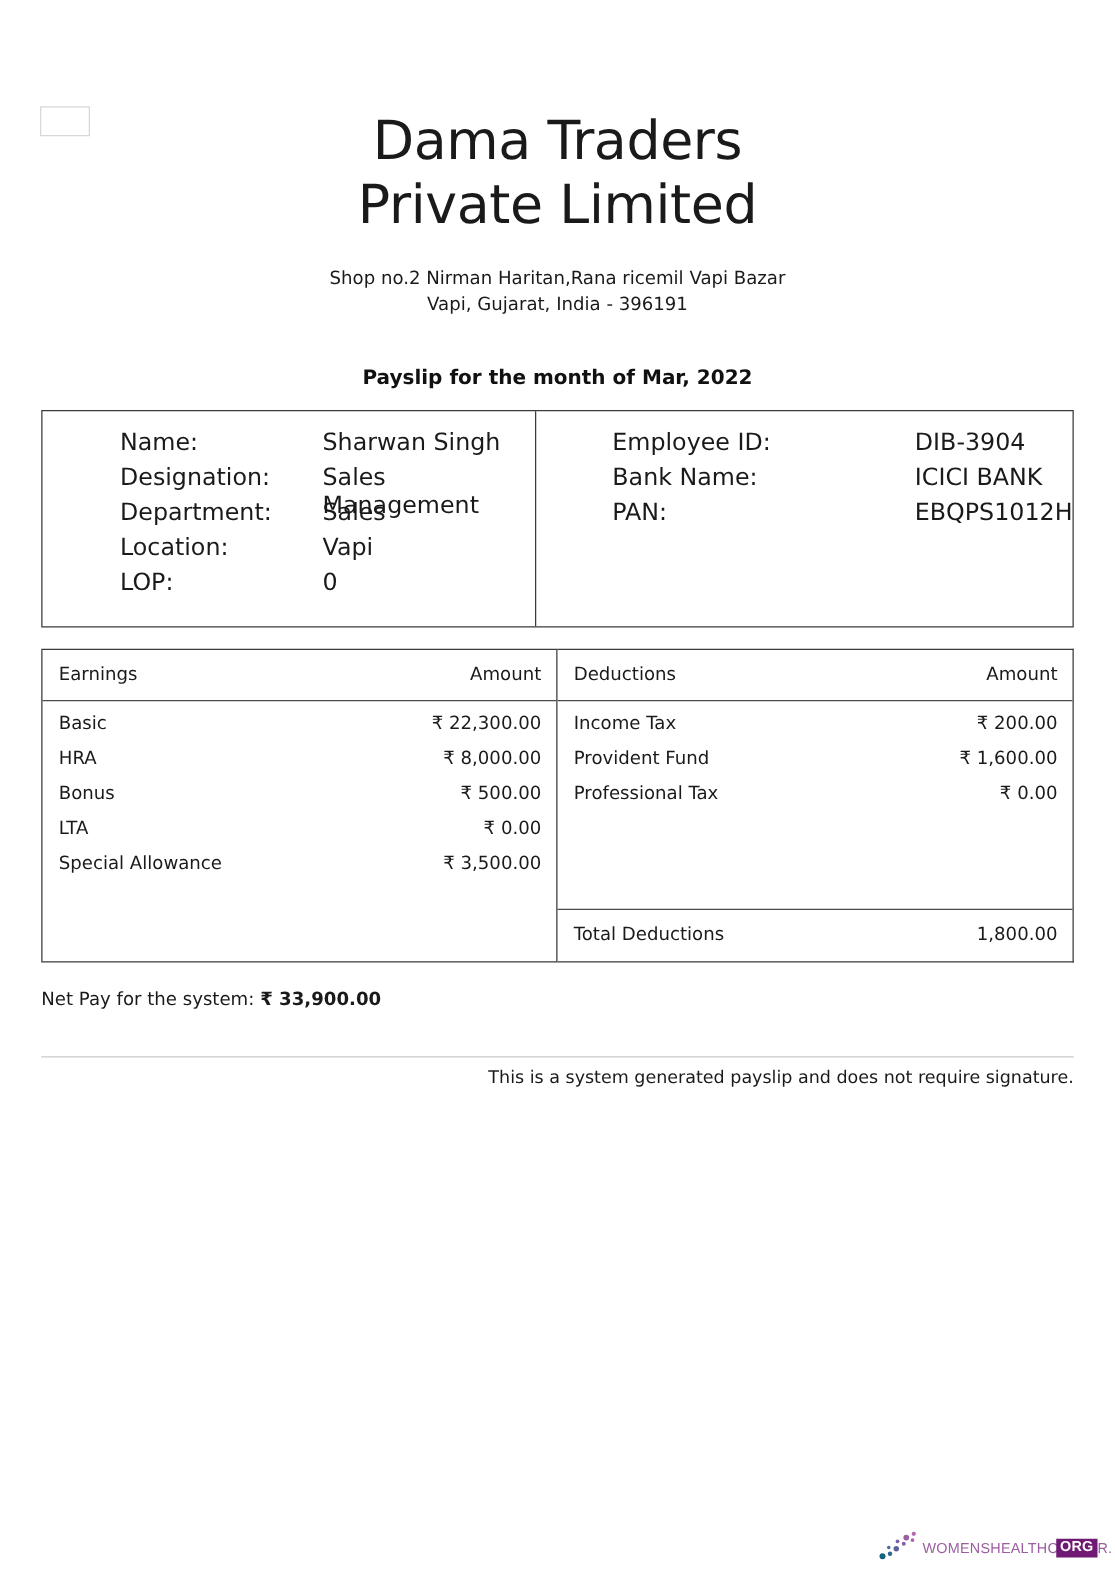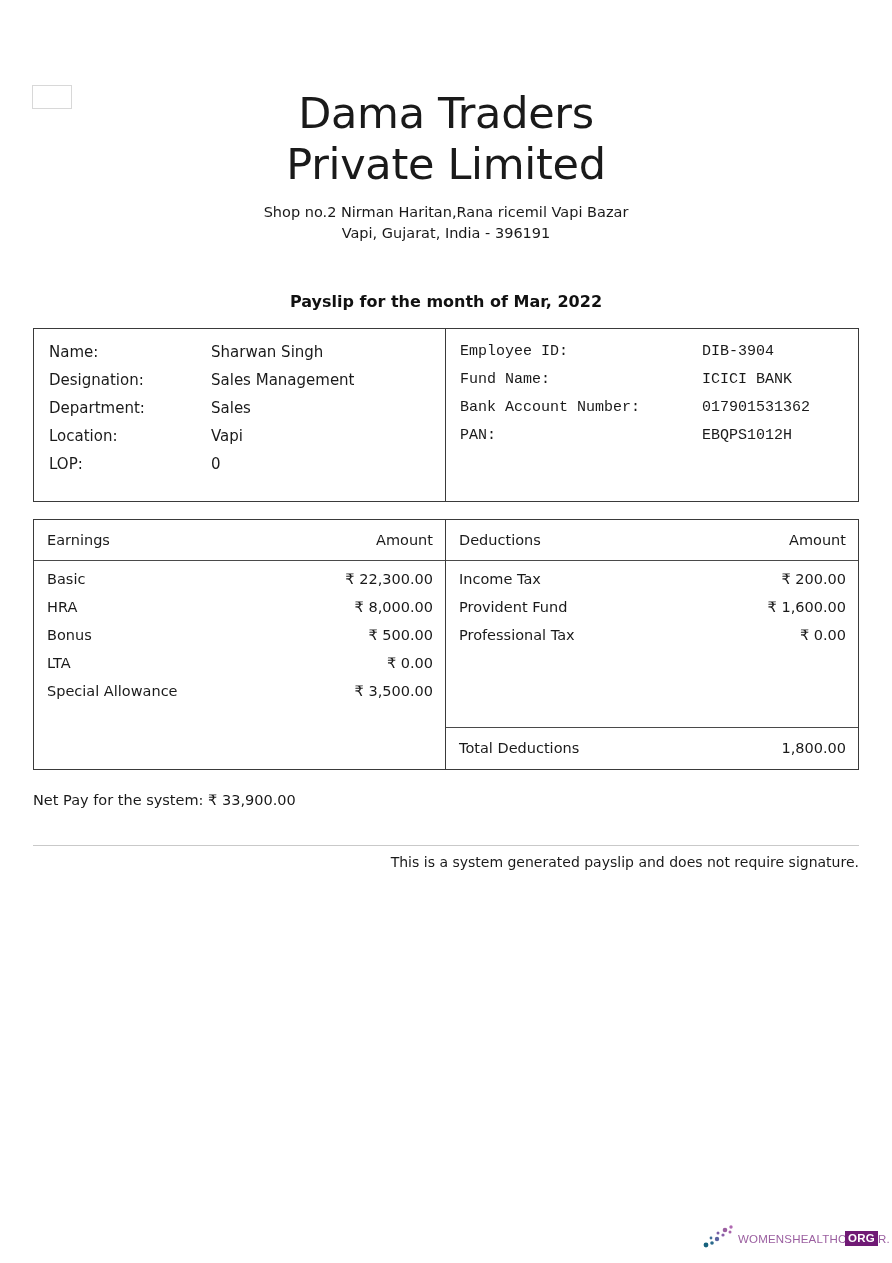--- a/index.html
+++ b/index.html
@@ -53,7 +53,7 @@
     color: #1a1a1a;
   }
   .company-address {
-    margin-top: 12px;
+    margin-top: 23px;
     font-size: 14.5px;
     line-height: 21px;
     color: #1a1a1a;

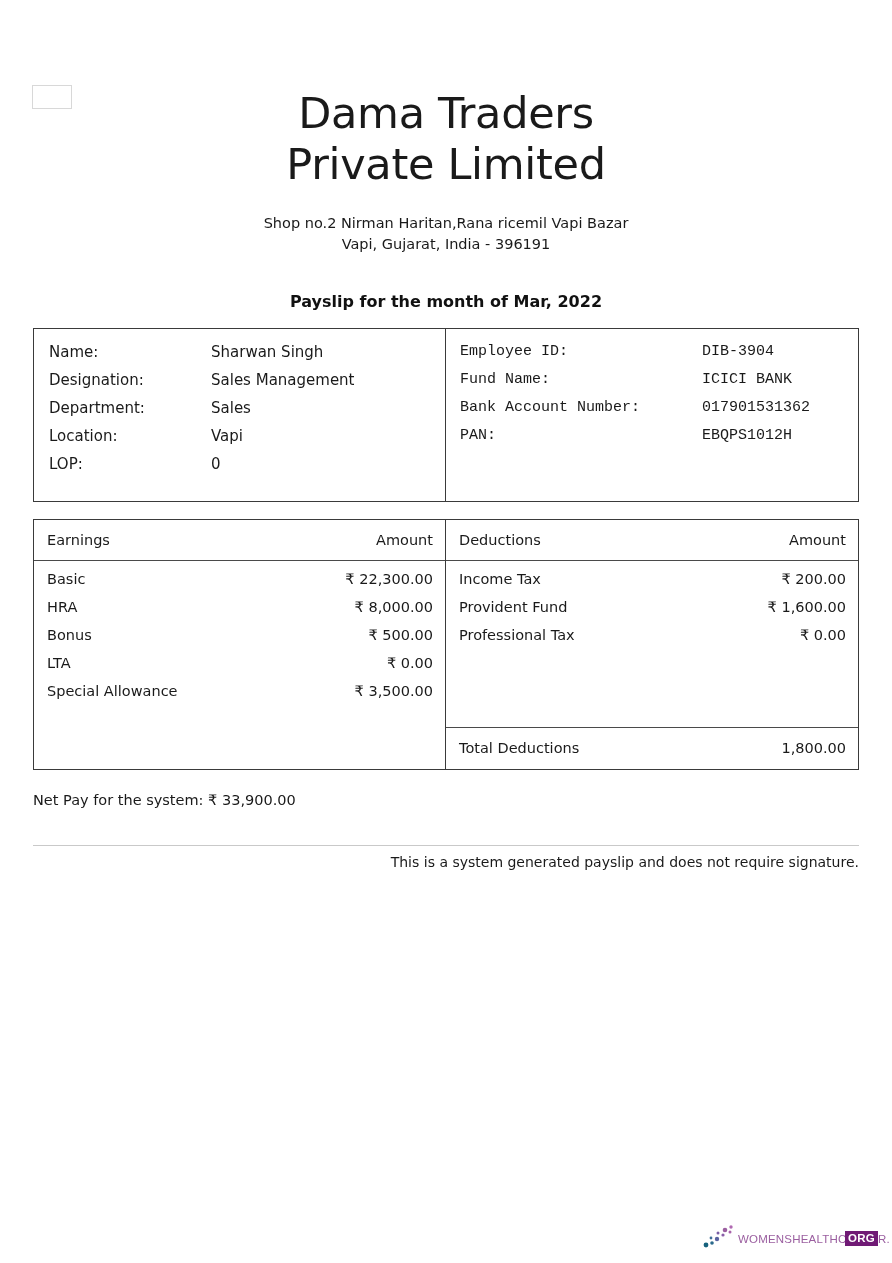--- a/index.html
+++ b/index.html
@@ -99,8 +99,9 @@
     display: flex;
     align-items: baseline;
     height: 28px;
-    font-size: 15px;
-    color: #1a1a1a;
+    font-size: 19px;
+    color: #1a1a1a;
+    margin-left: 47px;
   }
   .detail-label {
     width: 162px;

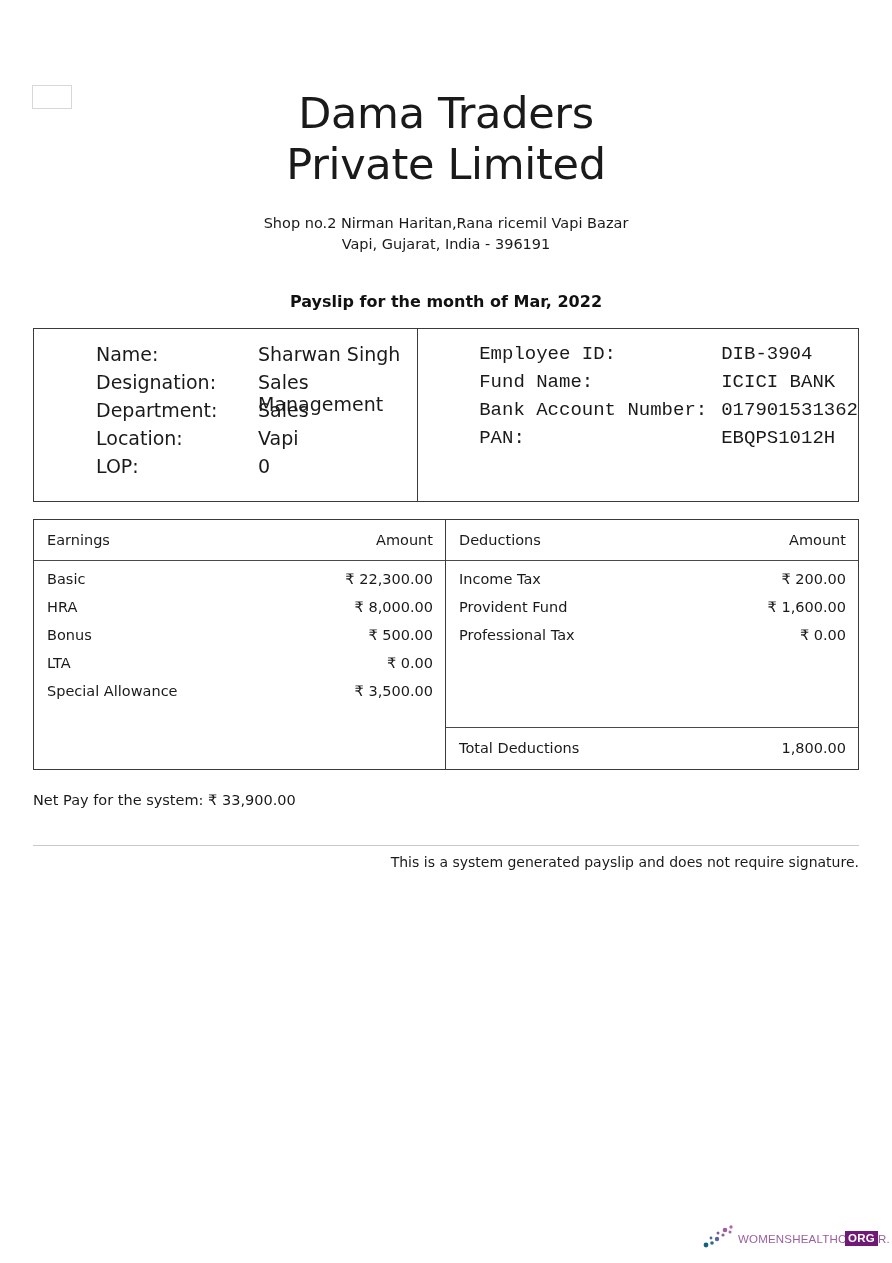--- a/index.html
+++ b/index.html
@@ -93,7 +93,6 @@
   }
   .details-col.right {
     padding-left: 14px;
-    font-family: Liberation Mono, monospace;
   }
   .detail-row {
     display: flex;

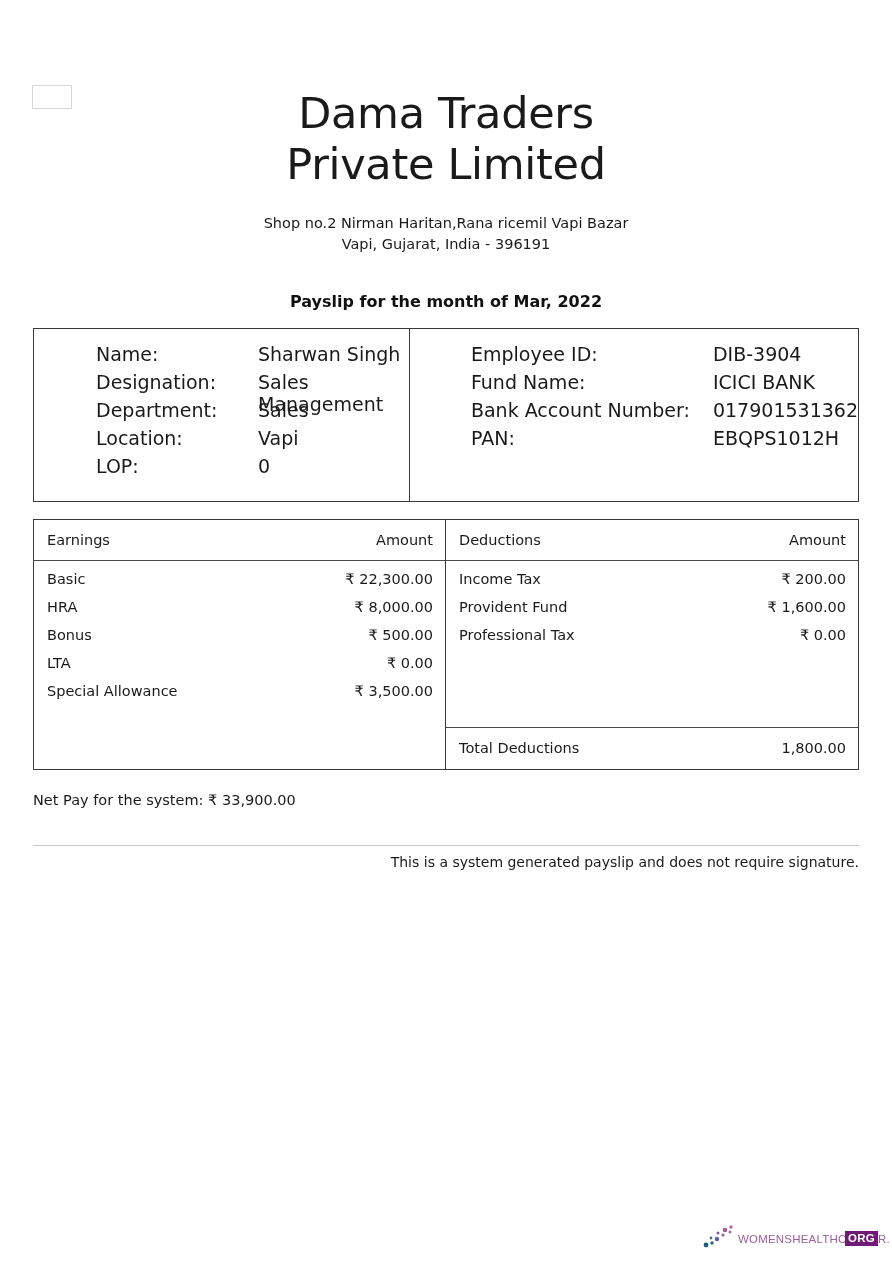--- a/index.html
+++ b/index.html
@@ -279,7 +279,7 @@
         <span class="detail-value">DIB-3904</span>
       </div>
       <div class="detail-row">
-        <span class="detail-label">Fund Name:</span>
+        <span class="detail-label">Bank Name:</span>
         <span class="detail-value">ICICI BANK</span>
       </div>
       <div class="detail-row">

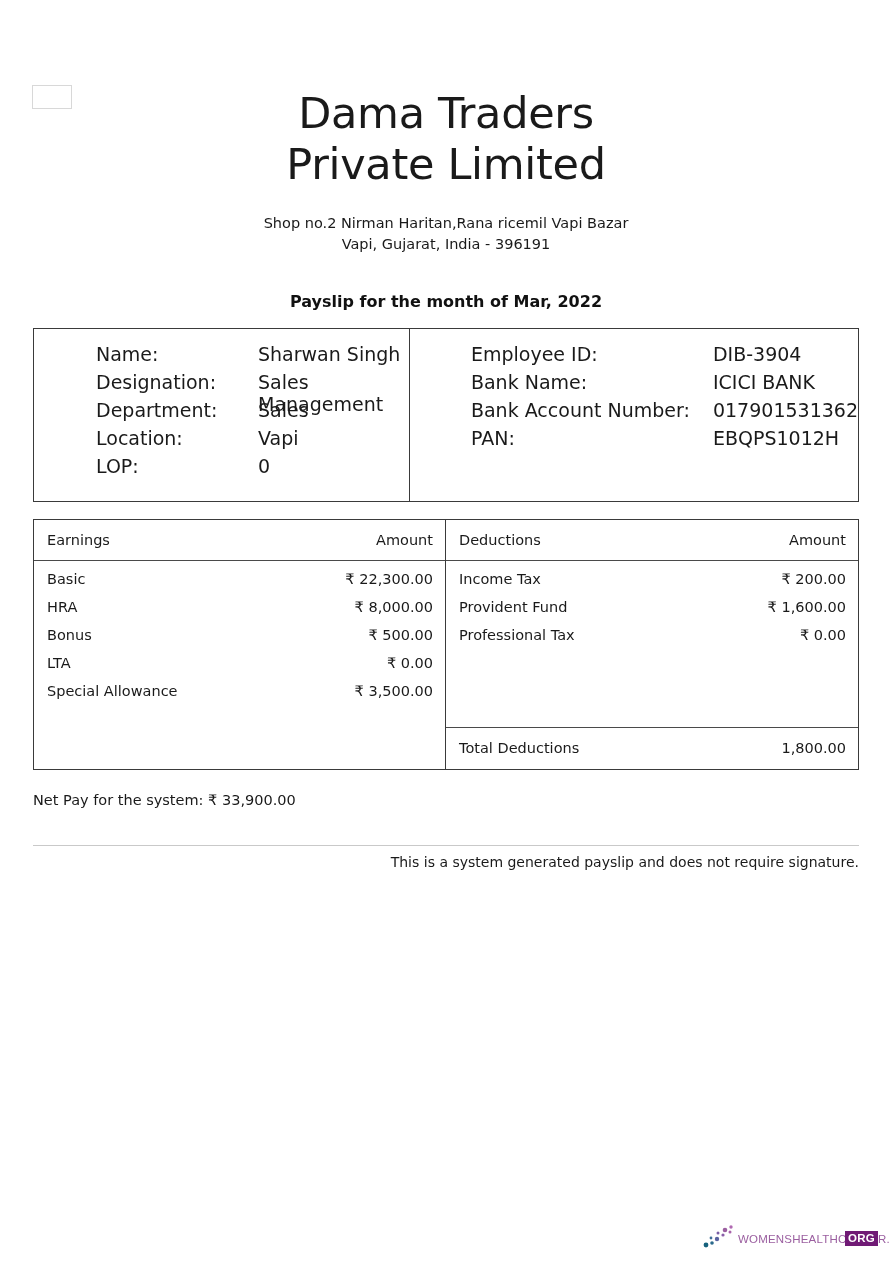--- a/index.html
+++ b/index.html
@@ -281,10 +281,6 @@
       <div class="detail-row">
         <span class="detail-label">Bank Name:</span>
         <span class="detail-value">ICICI BANK</span>
-      </div>
-      <div class="detail-row">
-        <span class="detail-label">Bank Account Number:</span>
-        <span class="detail-value">017901531362</span>
       </div>
       <div class="detail-row">
         <span class="detail-label">PAN:</span>

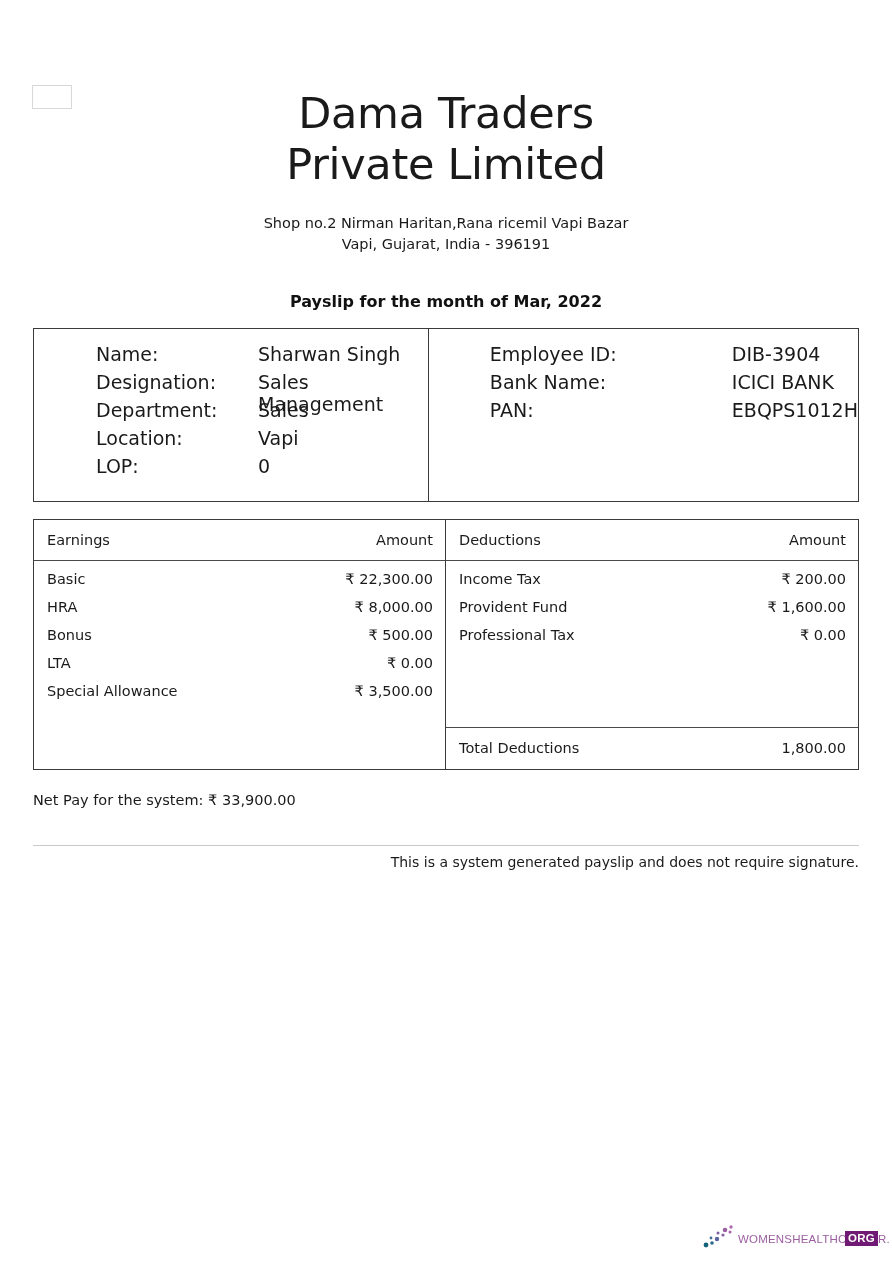--- a/index.html
+++ b/index.html
@@ -172,7 +172,7 @@
     color: #1a1a1a;
   }
   .netpay b {
-    font-weight: normal;
+    font-weight: bold;
   }
 
   

